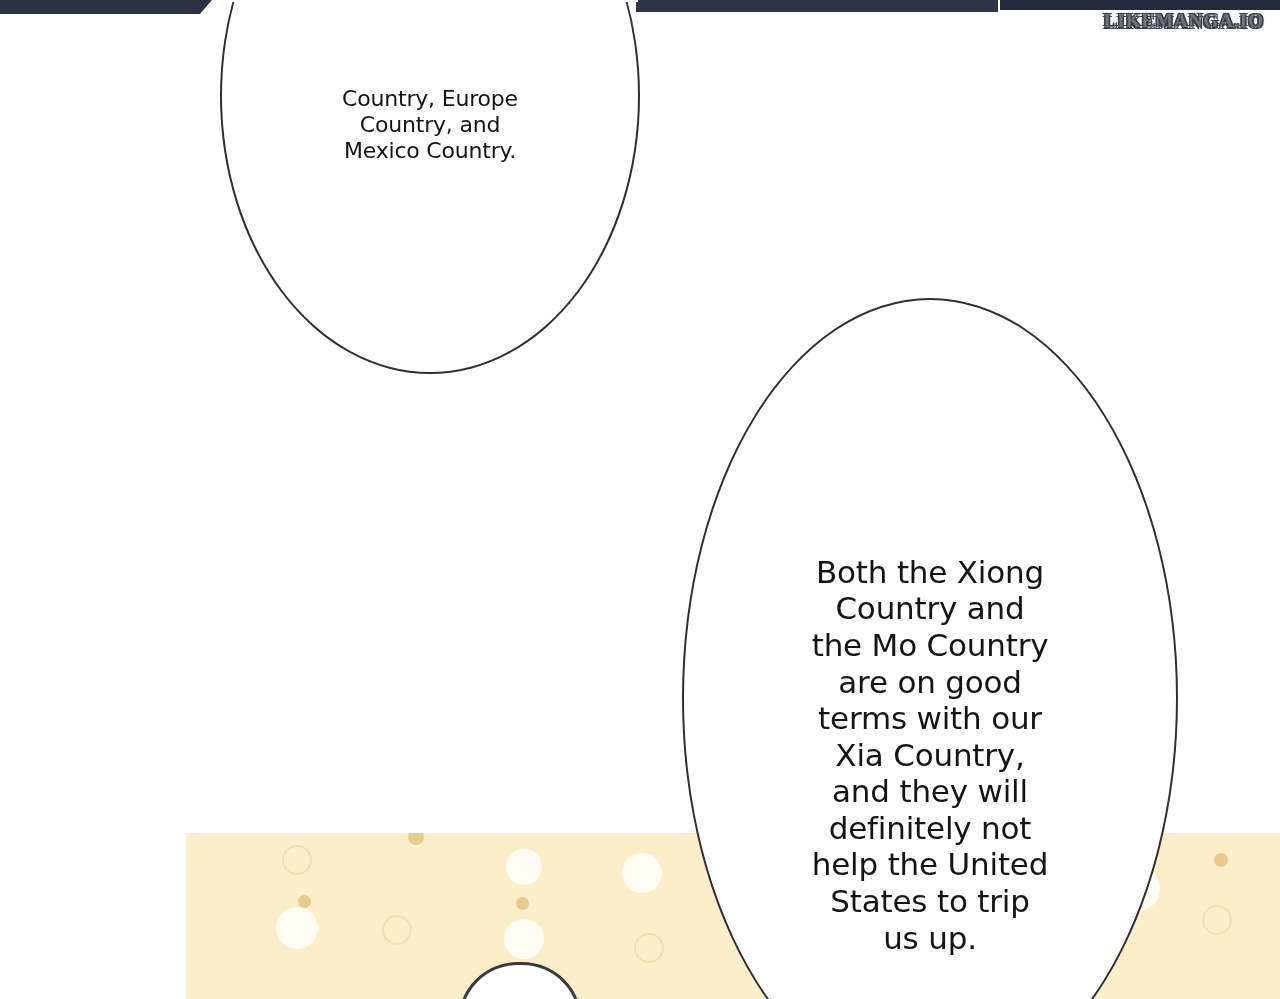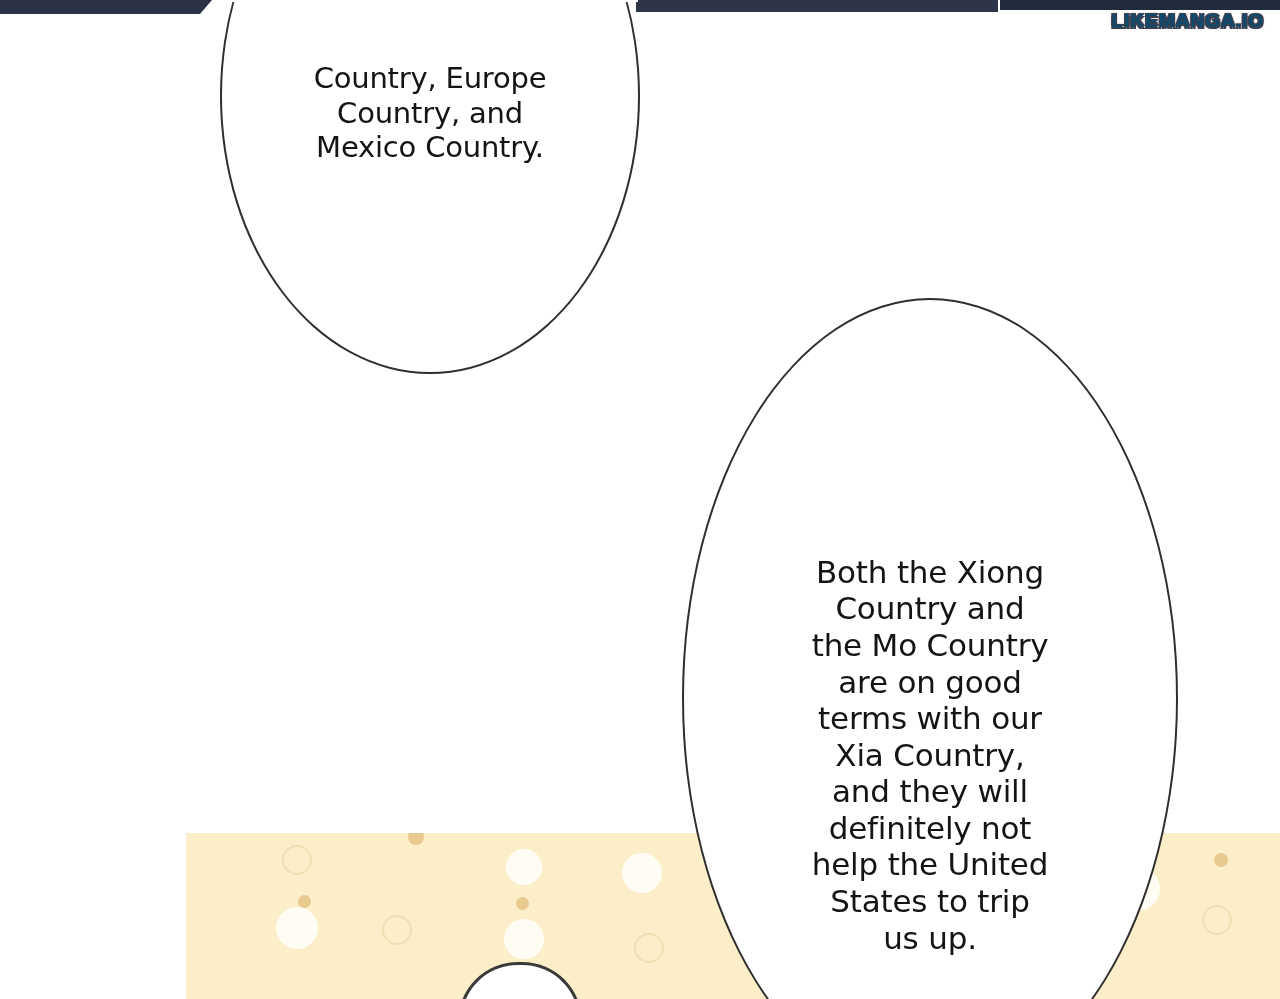--- a/index.html
+++ b/index.html
@@ -54,11 +54,11 @@
     position: absolute;
     right: 16px;
     top: 10px;
-    font-family: Liberation Sans, sans-serif;
+    font-family: Liberation Serif, serif;
     font-weight: bold;
     font-size: 19px;
     letter-spacing: 1px;
-    color: #0c4a6e;
+    color: #737373;
     text-shadow:
       -1.5px -1.5px 0 #3a3f52,
        1.5px -1.5px 0 #3a3f52,

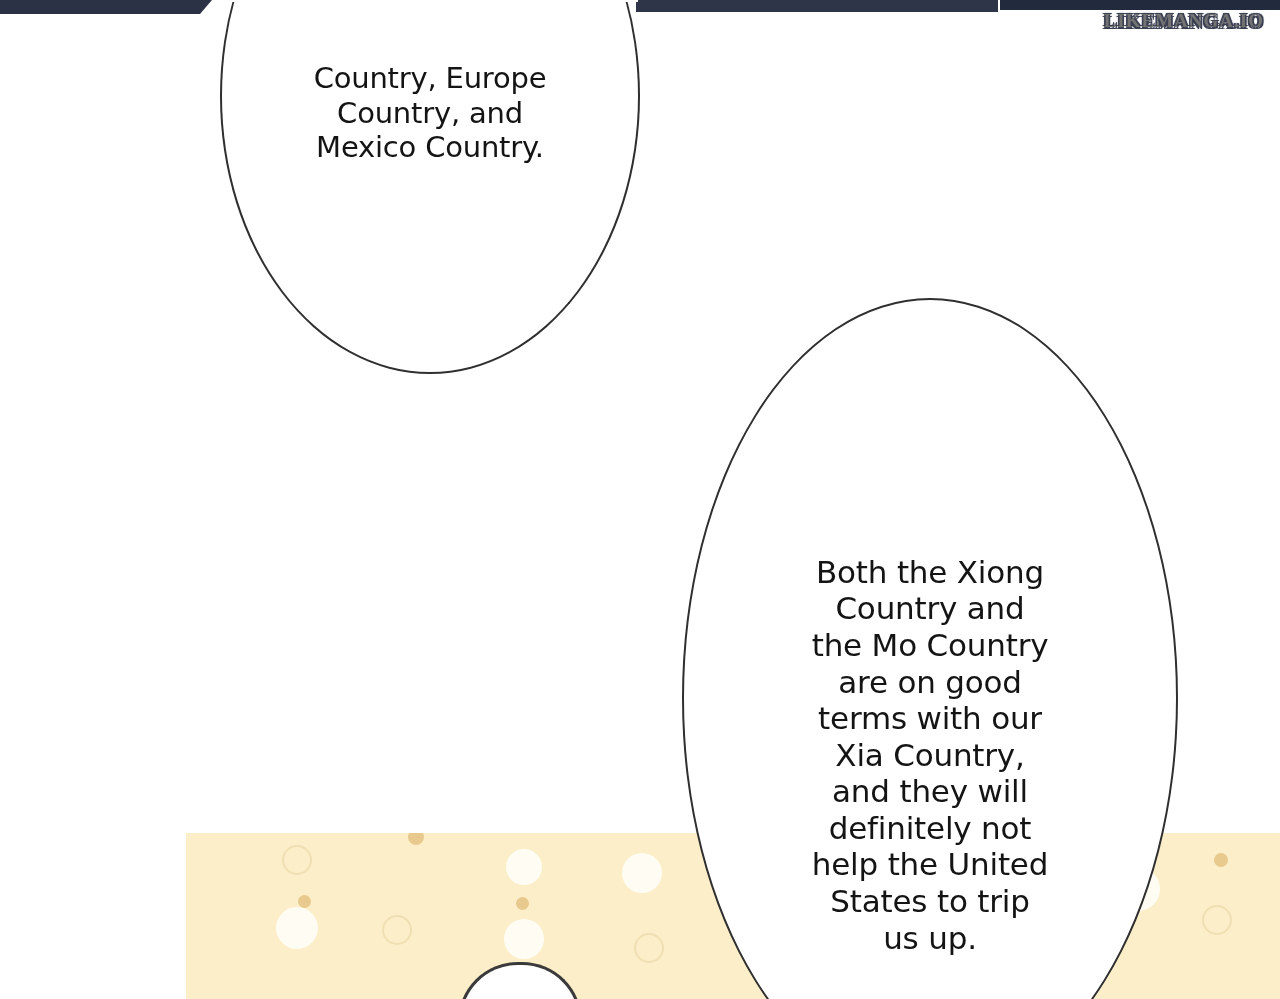--- a/index.html
+++ b/index.html
@@ -99,7 +99,7 @@
     padding-bottom: 208px;
   }
   #bubble-top .bubble-text {
-    font-size: 29px;
+    font-size: 22px;
     letter-spacing: -0.2px;
     text-align: center;
   }

